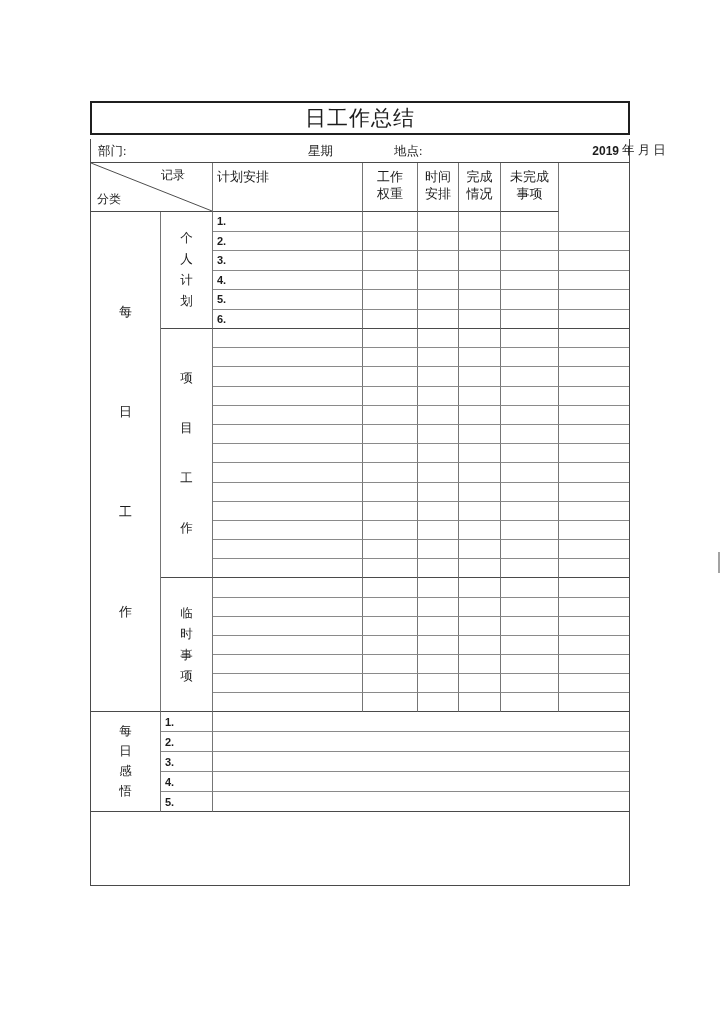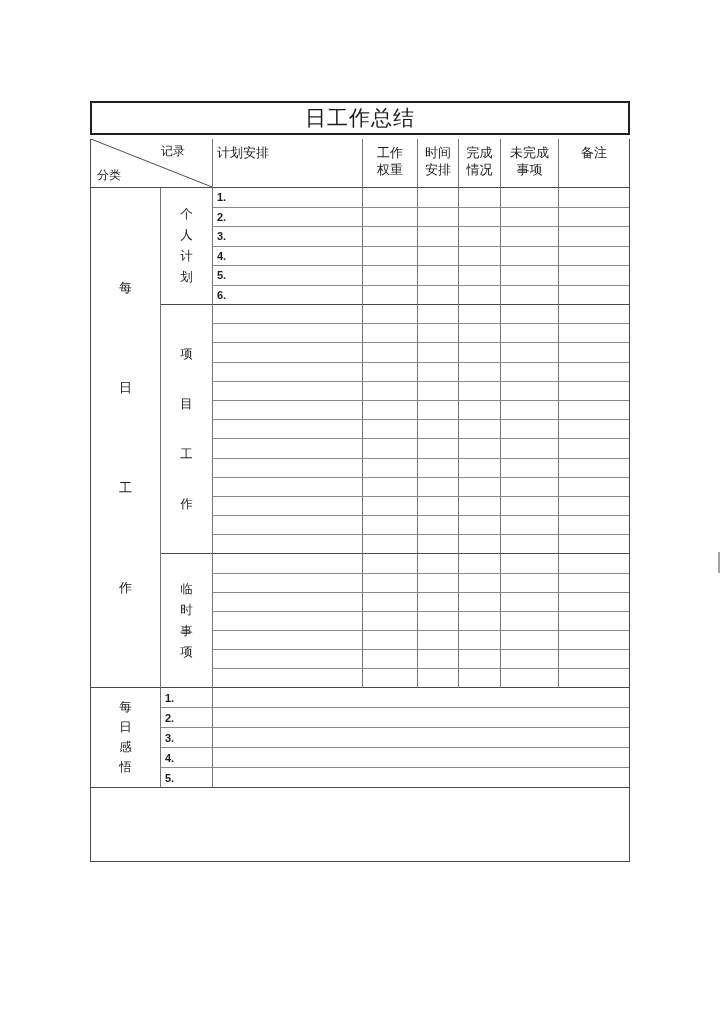--- a/index.html
+++ b/index.html
@@ -69,6 +69,12 @@
 
   <div class="sheet">
 
+    <div class="info-row">
+      <span class="i-dept">部门:</span>
+      <span class="i-week">星期</span>
+      <span class="i-loc">地点:</span>
+      <span class="i-date"><b class="yr">2019</b><span>年 月 日</span></span>
+    </div>
 
     <div class="grid" id="grid">
       <div class="c corner" style="grid-column:1 / span 2;grid-row:1;">

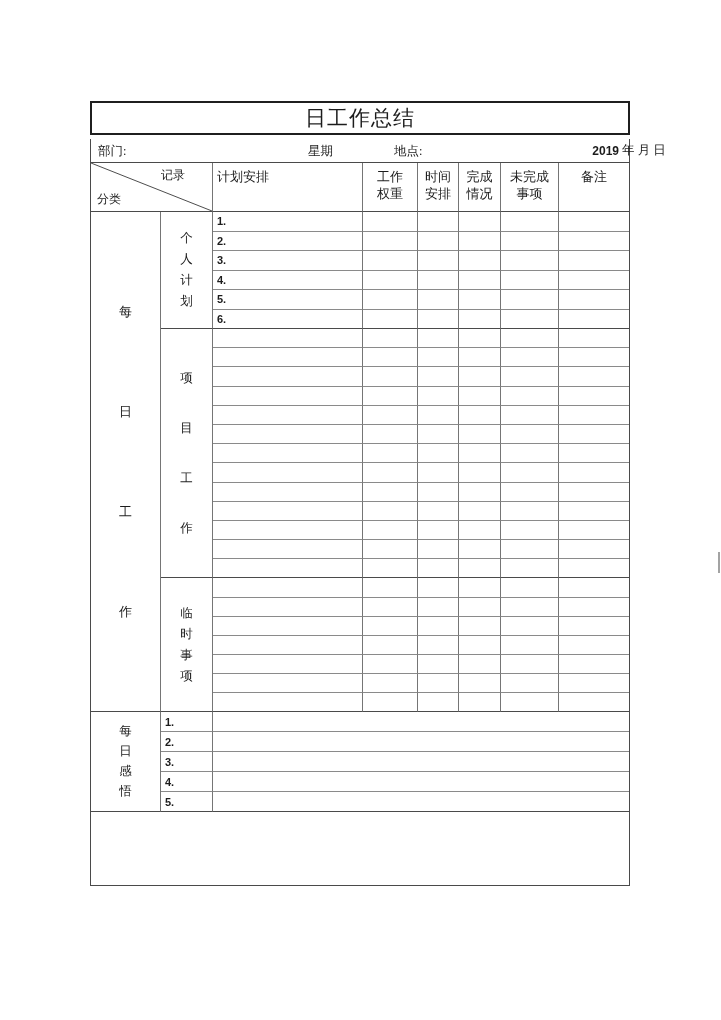--- a/index.html
+++ b/index.html
@@ -93,7 +93,6 @@
 情况</div>
       <div class="c hc" style="grid-column:7;grid-row:1;">未完成
 事项</div>
-      <div class="c hc nr" style="grid-column:8;grid-row:1;">备注</div>
 
     <div class="c vlab spread glab sec-end" style="grid-area: 2 / 1 / span 26;">
           <span>每</span>

